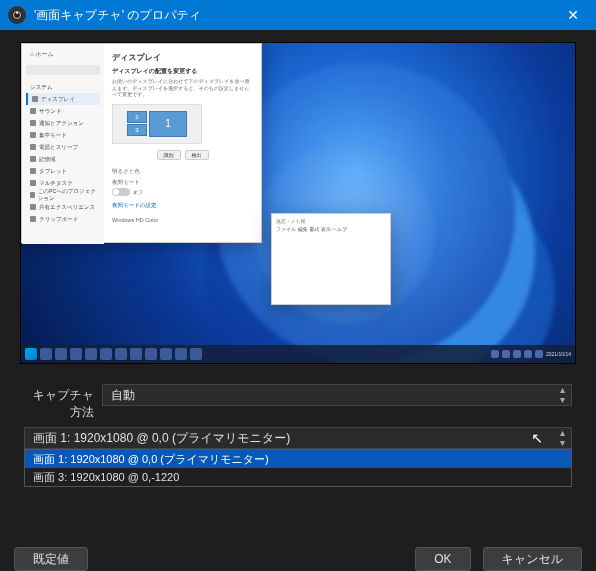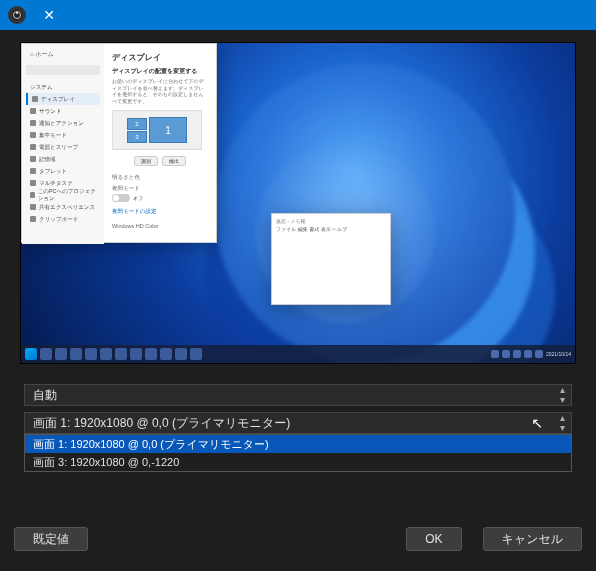--- a/index.html
+++ b/index.html
@@ -76,6 +76,7 @@
         <circle cx="12" cy="8" r="2" fill="#fff"></circle>
       </svg>
   </span>
+  <span class="title">'画面キャプチャ' のプロパティ</span>
   <span class="close">✕</span>
 </div>
 

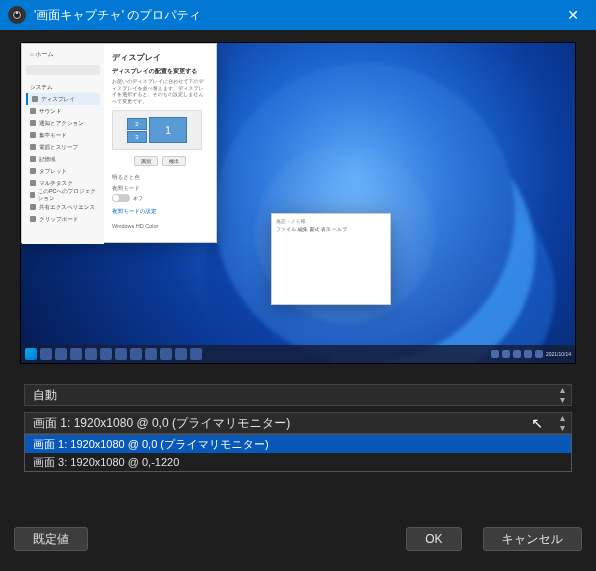--- a/index.html
+++ b/index.html
@@ -17,7 +17,7 @@
   .wallpaper::before { width: 300px; height: 300px; right: 60px; top: 20px; box-shadow: 40px 40px 0 -20px rgba(74,168,255,0.6), 80px 80px 0 -40px rgba(30,109,216,0.5), -40px 60px 0 -30px rgba(11,59,156,0.6); }
   .wallpaper::after { width: 180px; height: 180px; right: 140px; top: 100px; background: radial-gradient(circle, rgba(180,220,255,0.3), rgba(30,109,216,0.2)); }
   .win-window { position: absolute; background: #fff; border: 1px solid #ccc; box-shadow: 0 4px 20px rgba(0,0,0,0.3); }
-  .settings-win { left: 0; top: 0; width: 196px; height: 200px; font-size: 6px; color: #333; }
+  .settings-win { left: 0; top: 0; width: 241px; height: 200px; font-size: 6px; color: #333; }
   .settings-sidebar { position: absolute; left: 0; top: 0; width: 82px; height: 200px; background: #f7f7f7; padding: 6px 4px; }
   .settings-sidebar .user { font-size: 6px; color: #555; margin-bottom: 6px; padding-left: 4px; }
   .settings-sidebar .search { height: 10px; background: #e8e8e8; border-radius: 2px; margin-bottom: 6px; }

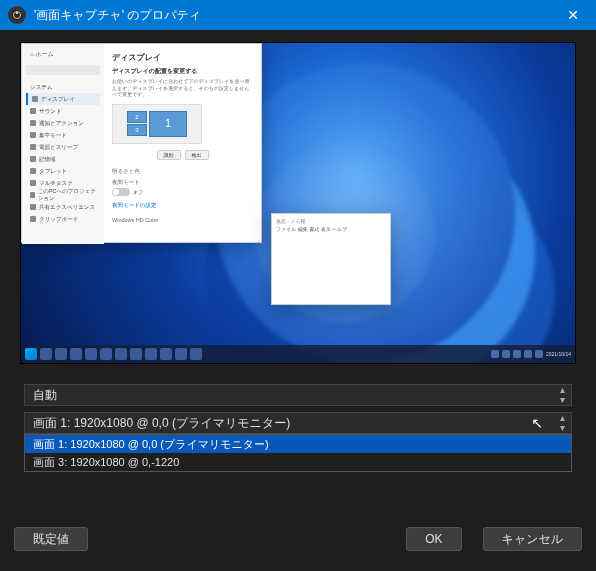--- a/index.html
+++ b/index.html
@@ -197,6 +197,7 @@
 
   <div class="fields">
     <div class="row">
+      <div class="label">キャプチャ方法</div>
       <div class="field">
         <div class="select">
           <span>自動</span>

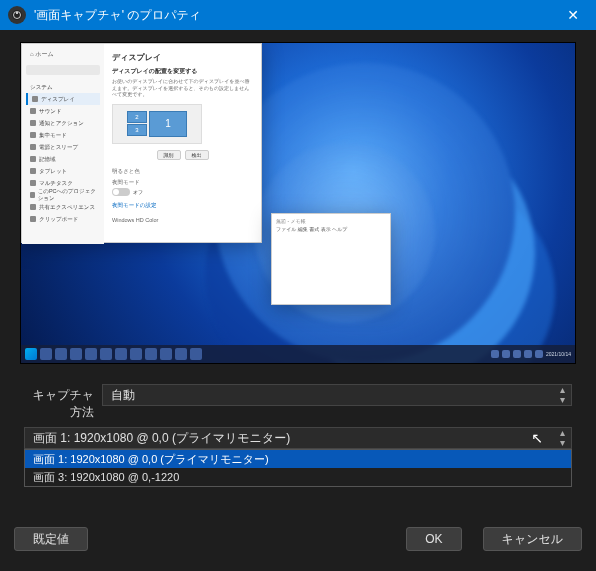--- a/index.html
+++ b/index.html
@@ -60,7 +60,7 @@
   .dropdown-list .opt { font-size: 11px; color: #e0e0e0; padding: 2px 8px; line-height: 14px; }
   .dropdown-list .opt.sel { background: #0758b8; color: #fff; }
   .cursor { position: absolute; right: 28px; top: 2px; color: #fff; font-size: 14px; pointer-events: none; }
-  .footer { position: absolute; left: 0; right: 0; bottom: 0; height: 44px; display: flex; align-items: flex-start; padding: 0 14px; }
+  .footer { position: absolute; left: 0; right: 0; bottom: 0; height: 44px; display: flex; align-items: flex-end; padding: 0 14px; }
   .footer .fbtn { background: #3d3d3d; border: 1px solid #555; color: #e0e0e0; font-size: 12px; height: 24px; padding: 0 18px; display: flex; align-items: center; border-radius: 3px; cursor: pointer; }
   .footer .spacer { flex: 1; }
   .footer .fbtn + .fbtn { margin-left: 21px; }

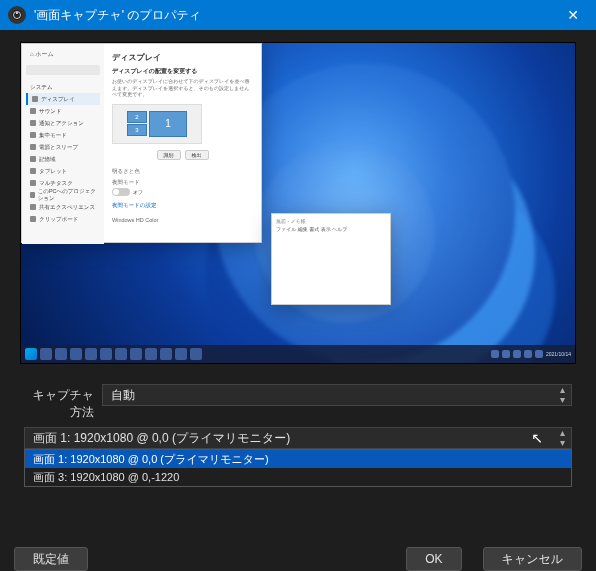--- a/index.html
+++ b/index.html
@@ -63,7 +63,7 @@
   .footer { position: absolute; left: 0; right: 0; bottom: 0; height: 44px; display: flex; align-items: flex-end; padding: 0 14px; }
   .footer .fbtn { background: #3d3d3d; border: 1px solid #555; color: #e0e0e0; font-size: 12px; height: 24px; padding: 0 18px; display: flex; align-items: center; border-radius: 3px; cursor: pointer; }
   .footer .spacer { flex: 1; }
-  .footer .fbtn + .fbtn { margin-left: 21px; }
+  .footer .fbtn + .fbtn { margin-left: 12px; }
 </style>
 </head>
 <body>

